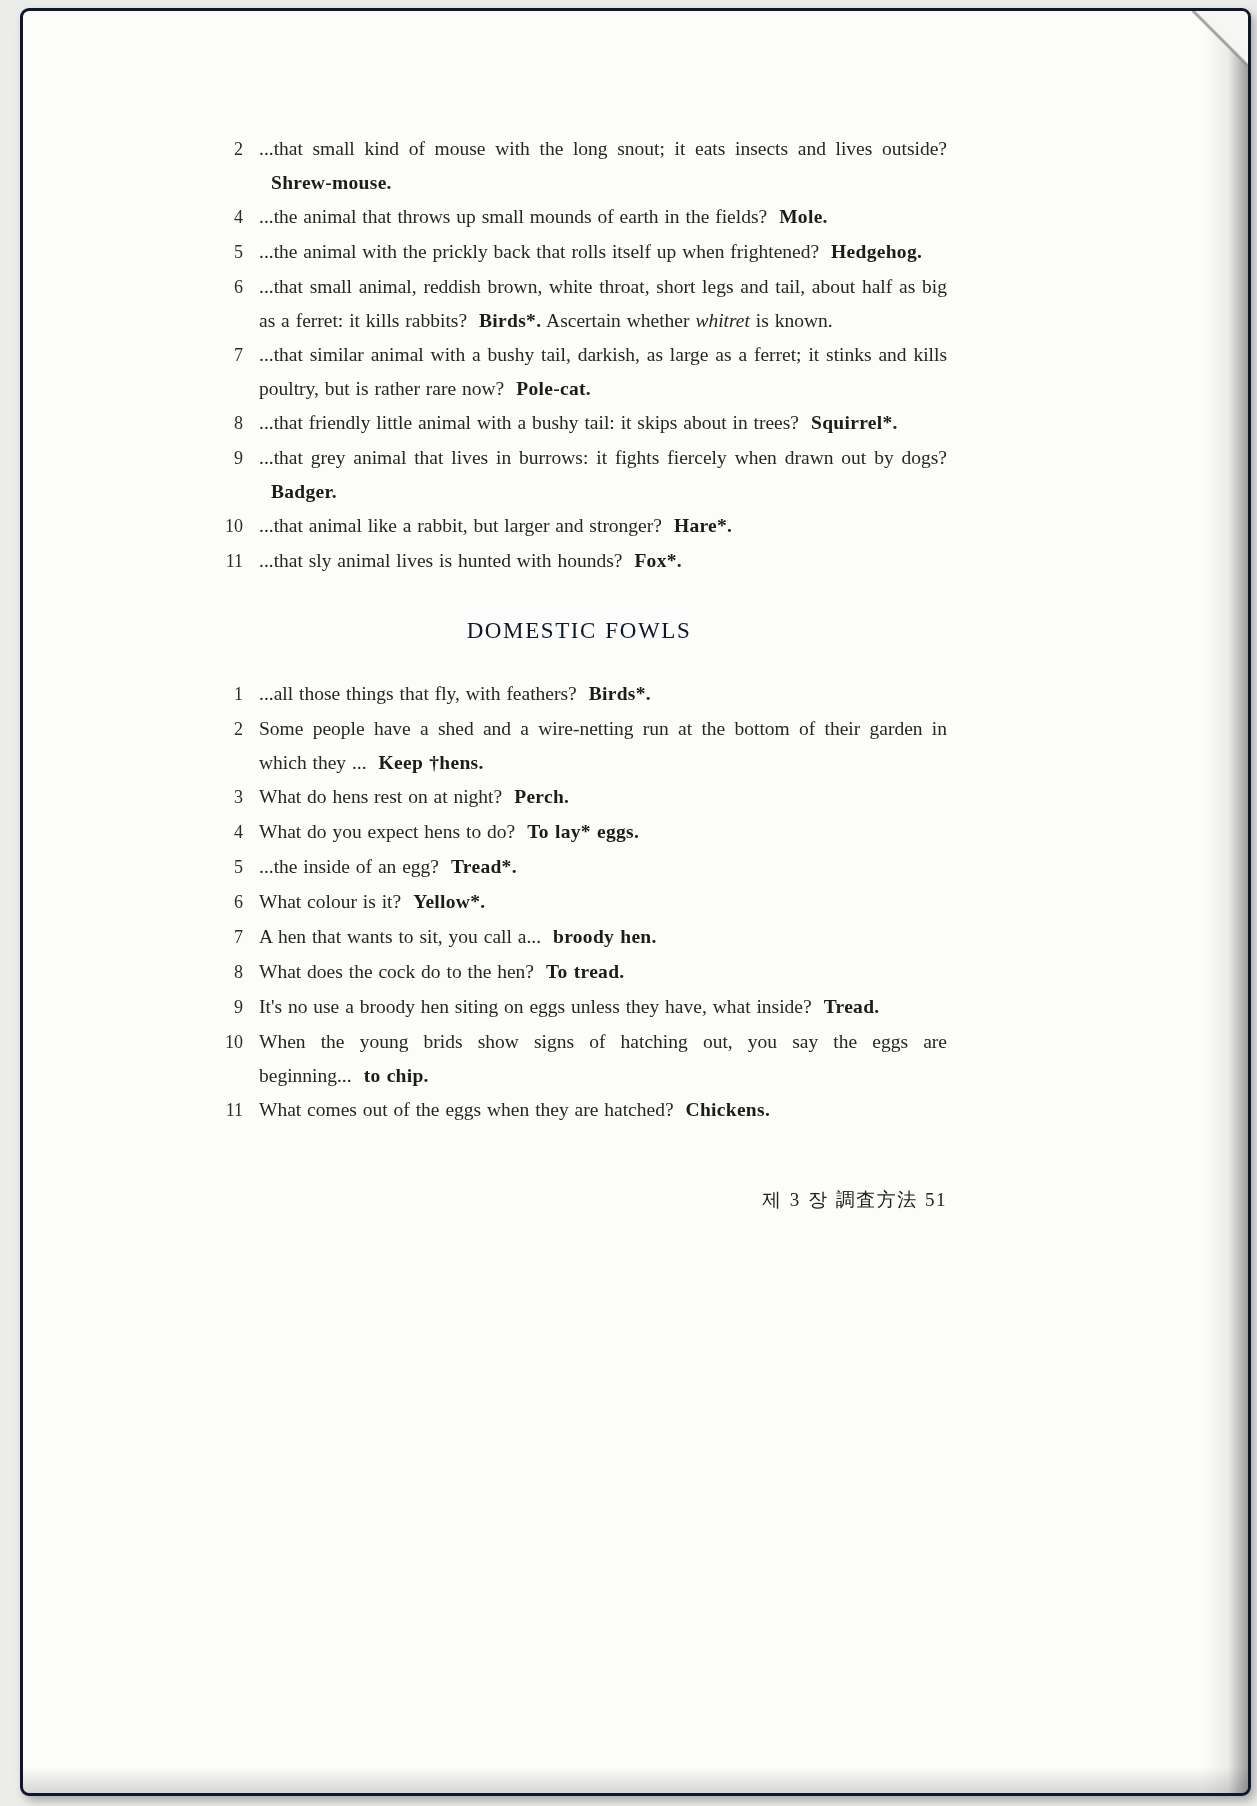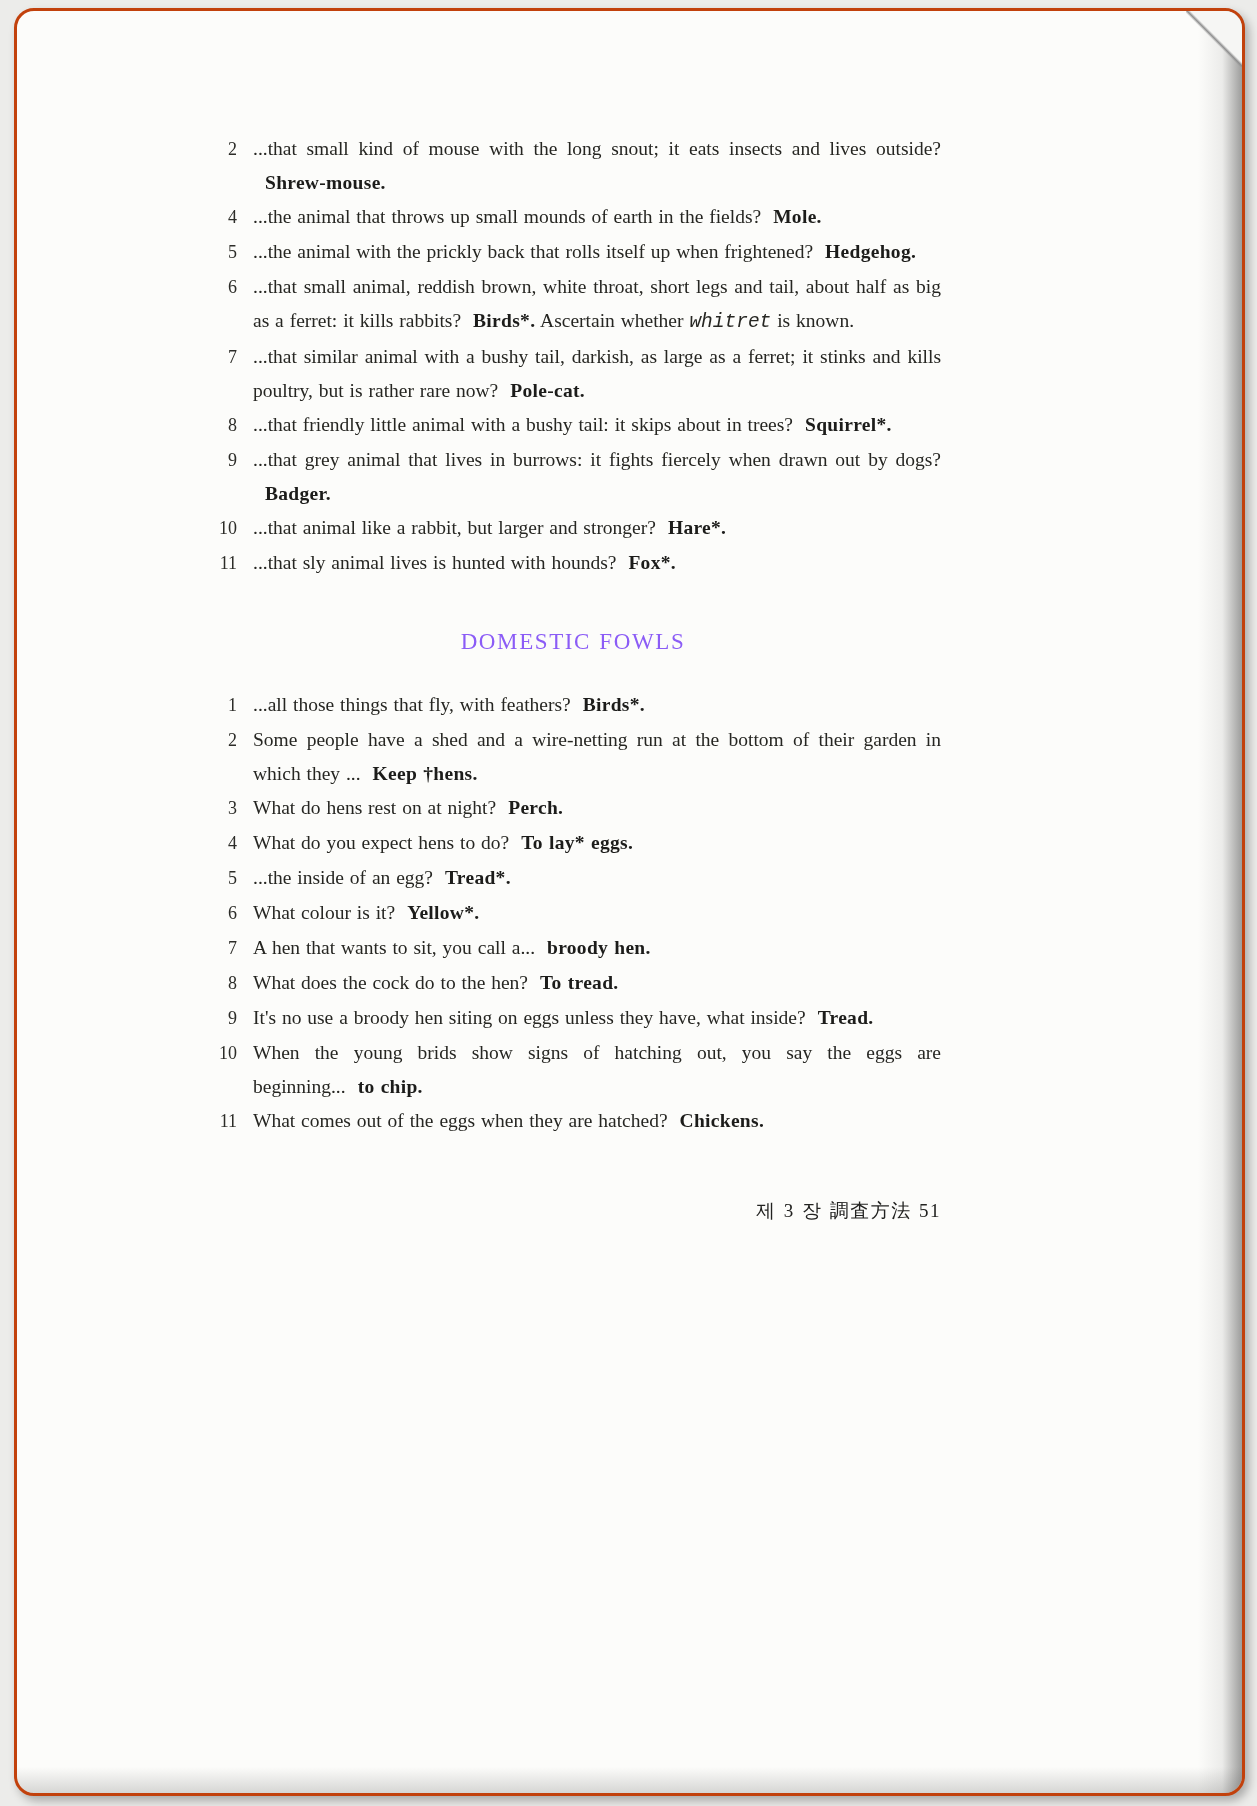--- a/index.html
+++ b/index.html
@@ -11,11 +11,11 @@
     overflow: hidden;
   }
   .book {
-    position: absolute; left: 14px; top: 8px;
+    position: absolute; left: 20px; top: 8px;
     width: 1225px; height: 1782px;
     background: #fcfcfa;
-    border: 3px solid #c2410c;
-    border-radius: 20px;
+    border: 3px solid #0f172a;
+    border-radius: 9px;
     box-shadow: 4px 5px 10px rgba(0,0,0,.28);
     overflow: hidden;
   }

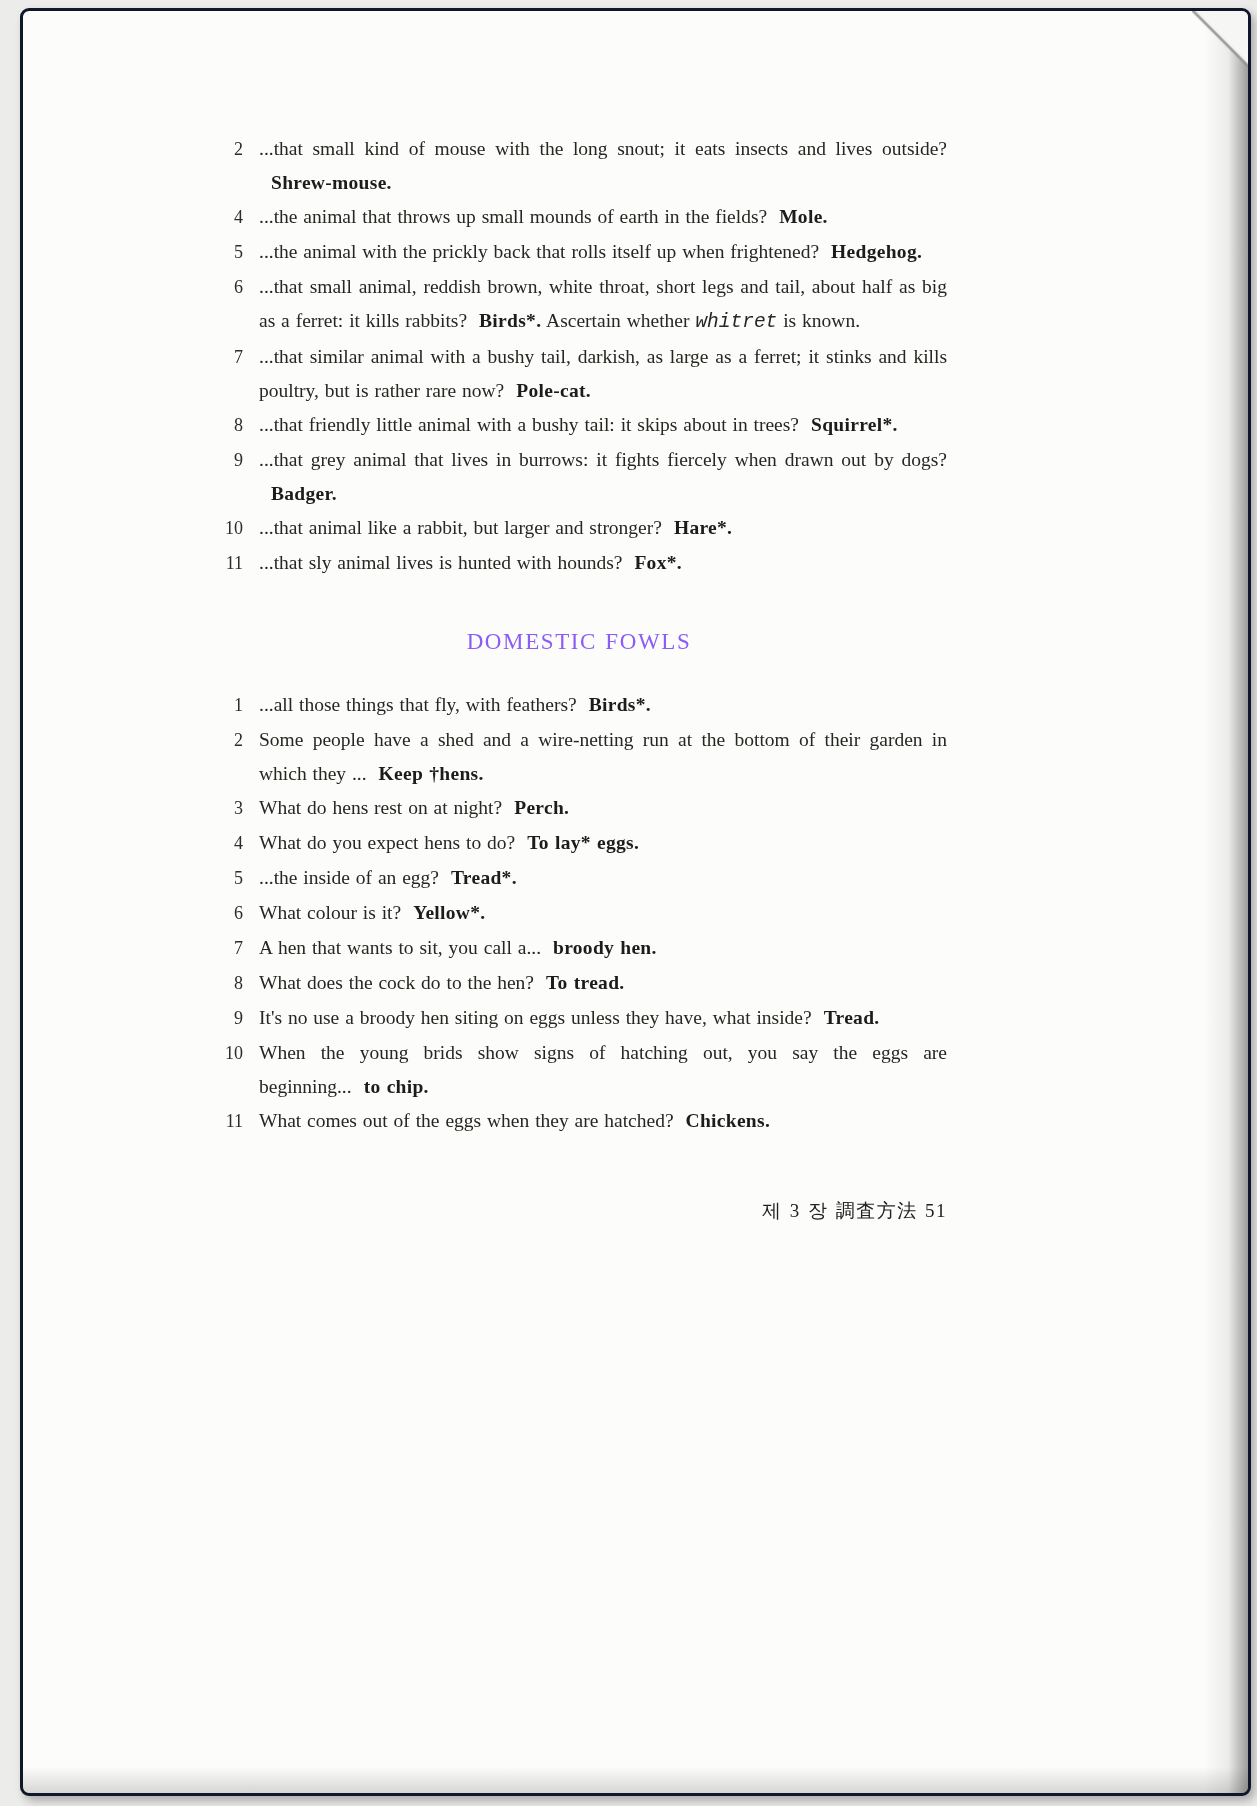--- a/index.html
+++ b/index.html
@@ -53,7 +53,7 @@
   }
   .plain { color: #262622; }
   .ans  { font-weight: bold; margin-left: 12px; letter-spacing: .3px; color: #1c1c1a; }
-  .ital { font-style: italic; font-family: Liberation Mono, monospace; }
+  .ital { font-style: italic; }
   .sec-title {
     font-size: 23px; font-weight: normal;
     letter-spacing: 1.6px; text-align: center;

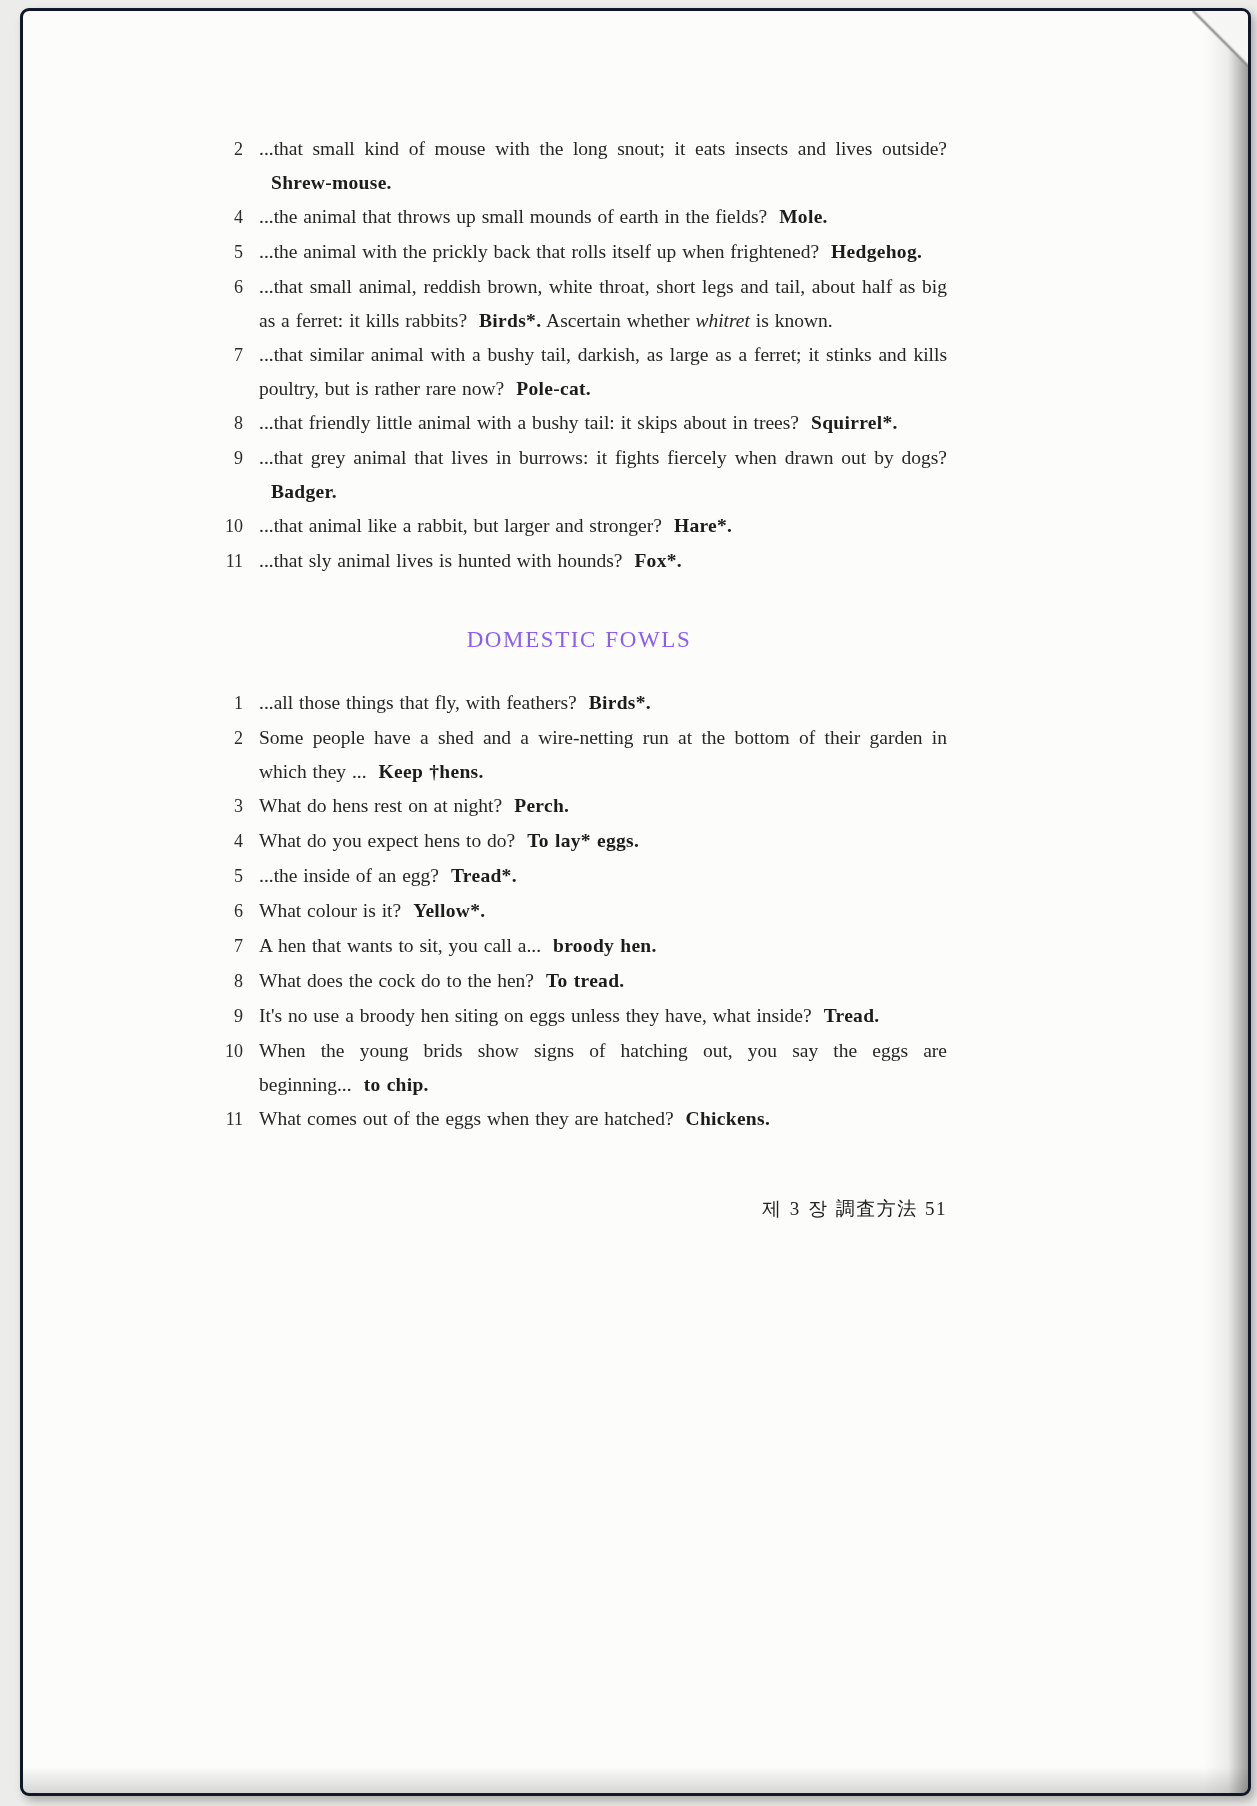--- a/index.html
+++ b/index.html
@@ -57,7 +57,7 @@
   .sec-title {
     font-size: 23px; font-weight: normal;
     letter-spacing: 1.6px; text-align: center;
-    margin: 45px 0 30px; color: #8b5cf6;
+    margin: 36px 0 30px; color: #0f172a;
   }
   .footer {
     text-align: right; margin-top: 56px;

